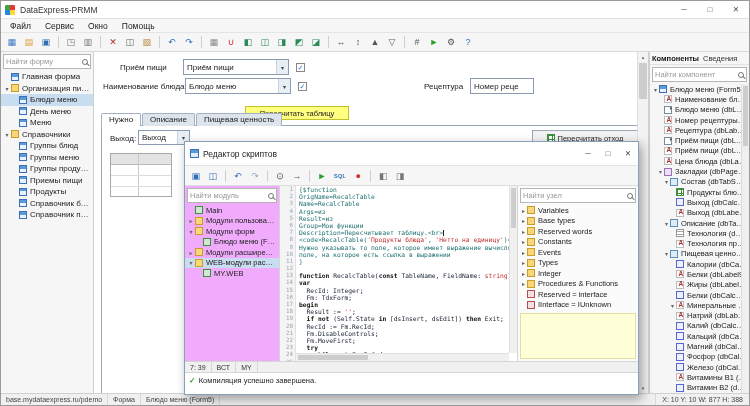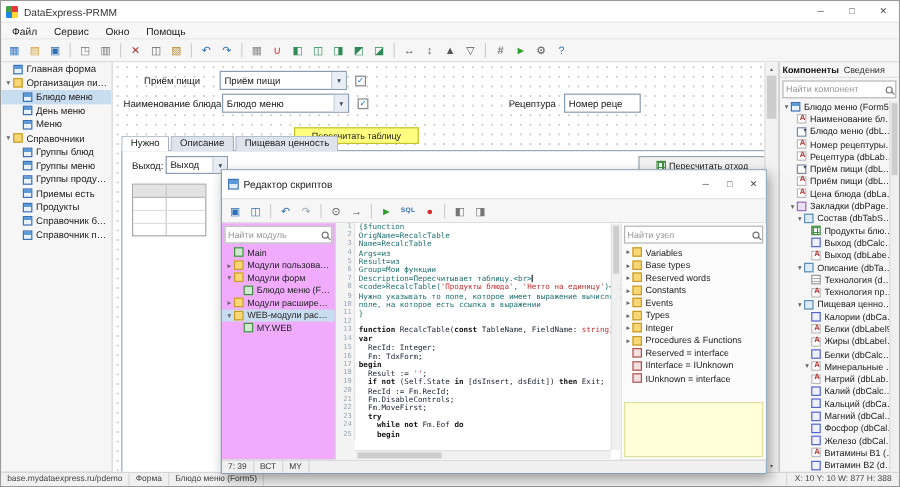--- a/index.html
+++ b/index.html
@@ -195,6 +195,10 @@
   <div class="main">
 
     <div class="left-panel">
+      <div class="search-row">
+        <input placeholder="Найти форму" style="">
+        <span class="mag"></span>
+      </div>
       <div class="tree">
 
           <div class="trow lvl0">

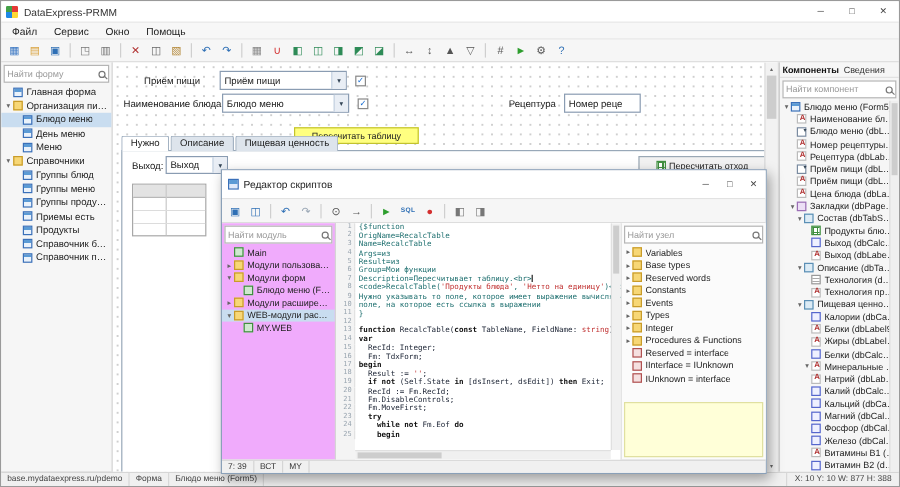--- a/index.html
+++ b/index.html
@@ -258,7 +258,7 @@
           <div class="trow lvl1">
             <span class="exp"></span>
             <span class="ic ic-form"></span>
-            <span class="lbl">Приемы есть</span>
+            <span class="lbl">Приемы пищи</span>
           </div>
 
           <div class="trow lvl1">

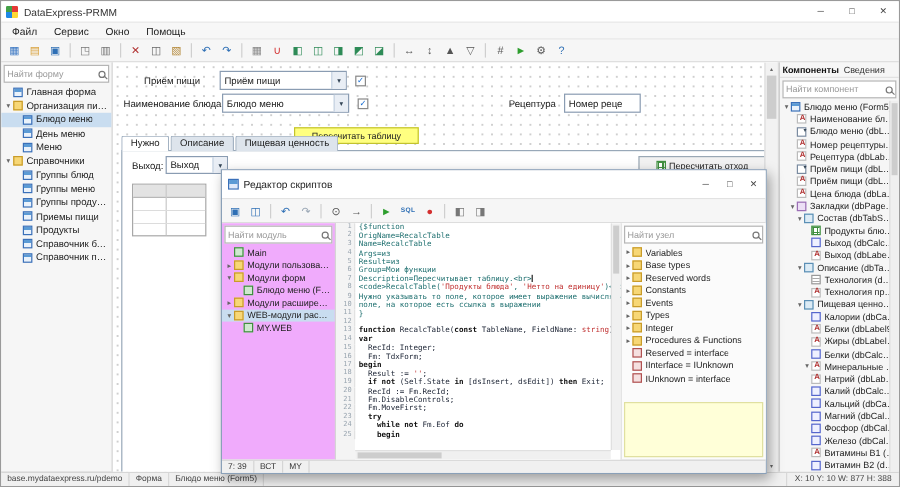--- a/index.html
+++ b/index.html
@@ -738,6 +738,10 @@
       <span class="cell">ВСТ</span>
       <span class="cell">MY</span>
     </div>
+    <div class="ed-msg">
+      <span class="check"></span>
+      <span>Компиляция успешно завершена.</span>
+    </div>
   </div>
 
 </div>

